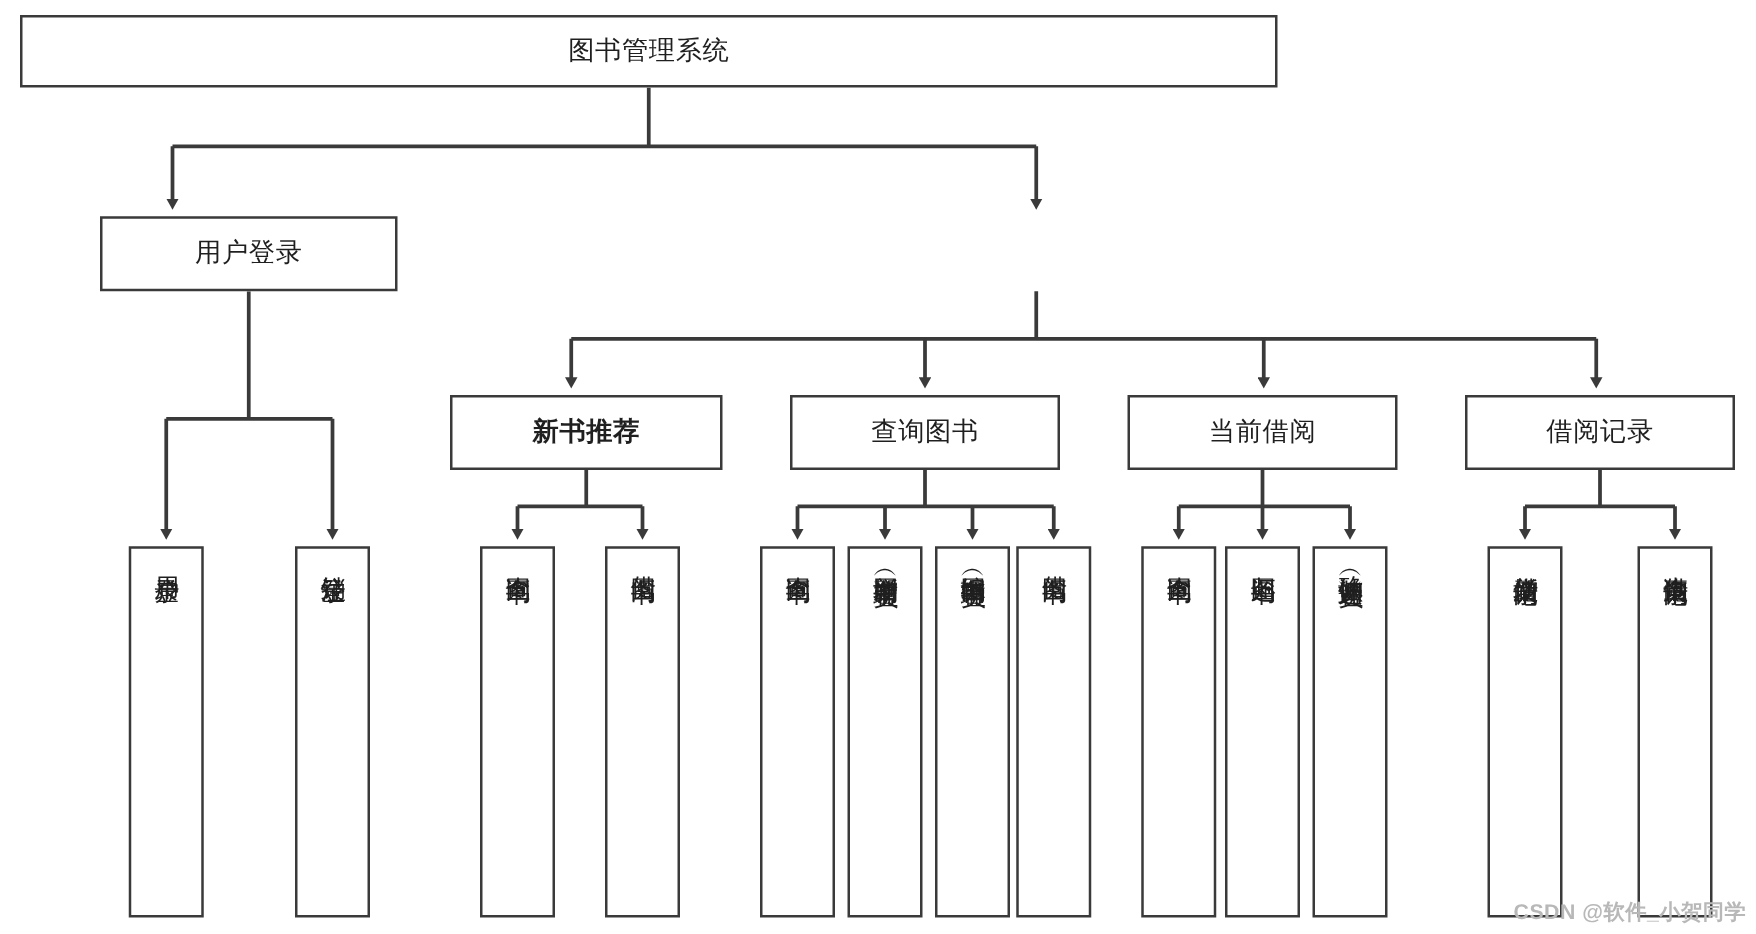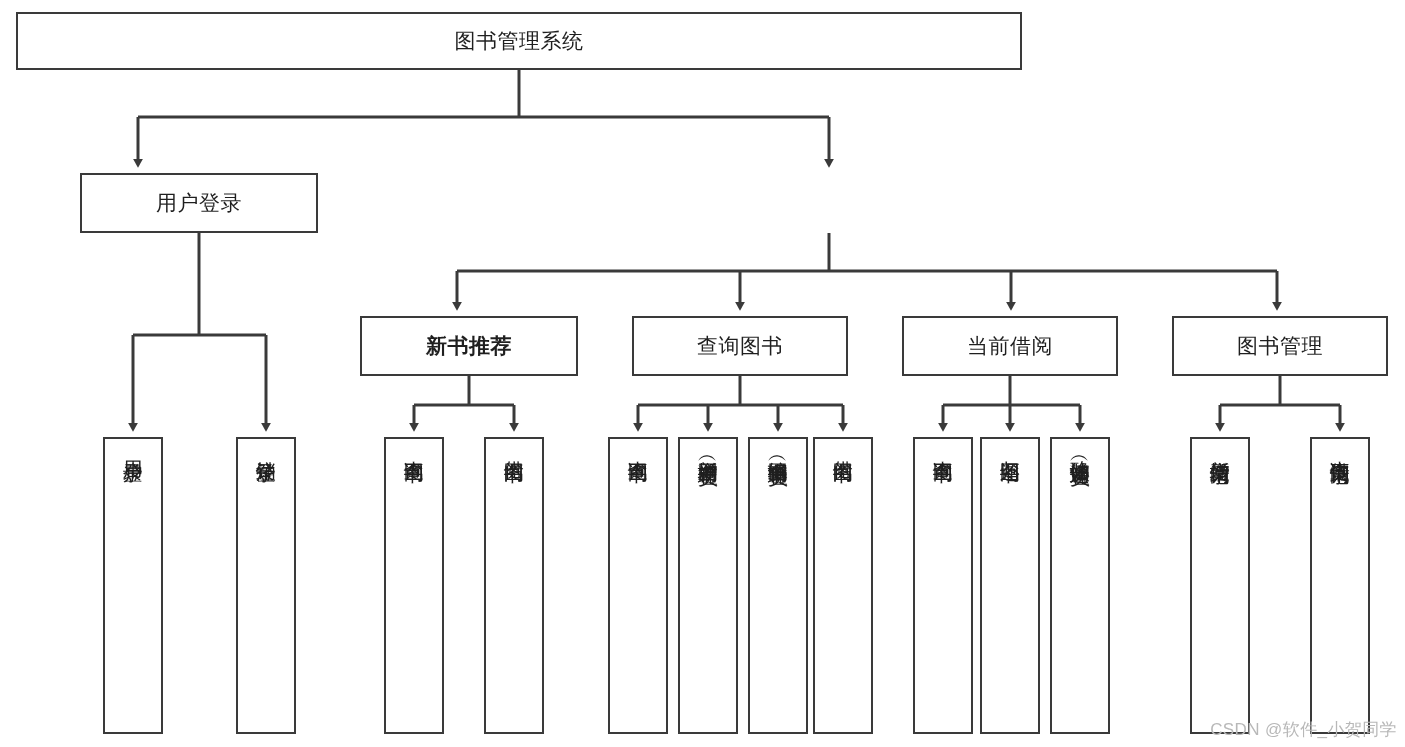--- a/index.html
+++ b/index.html
@@ -150,7 +150,7 @@
   </div>
 
   <div class="node" style="left:1172px; top:316px; width:216px; height:60px;">
-    <span class="label">图书管理</span>
+    <span class="label">借阅记录</span>
   </div>
 
   <div class="node leaf" style="left:103px; top:437px; width:60px; height:297px;">

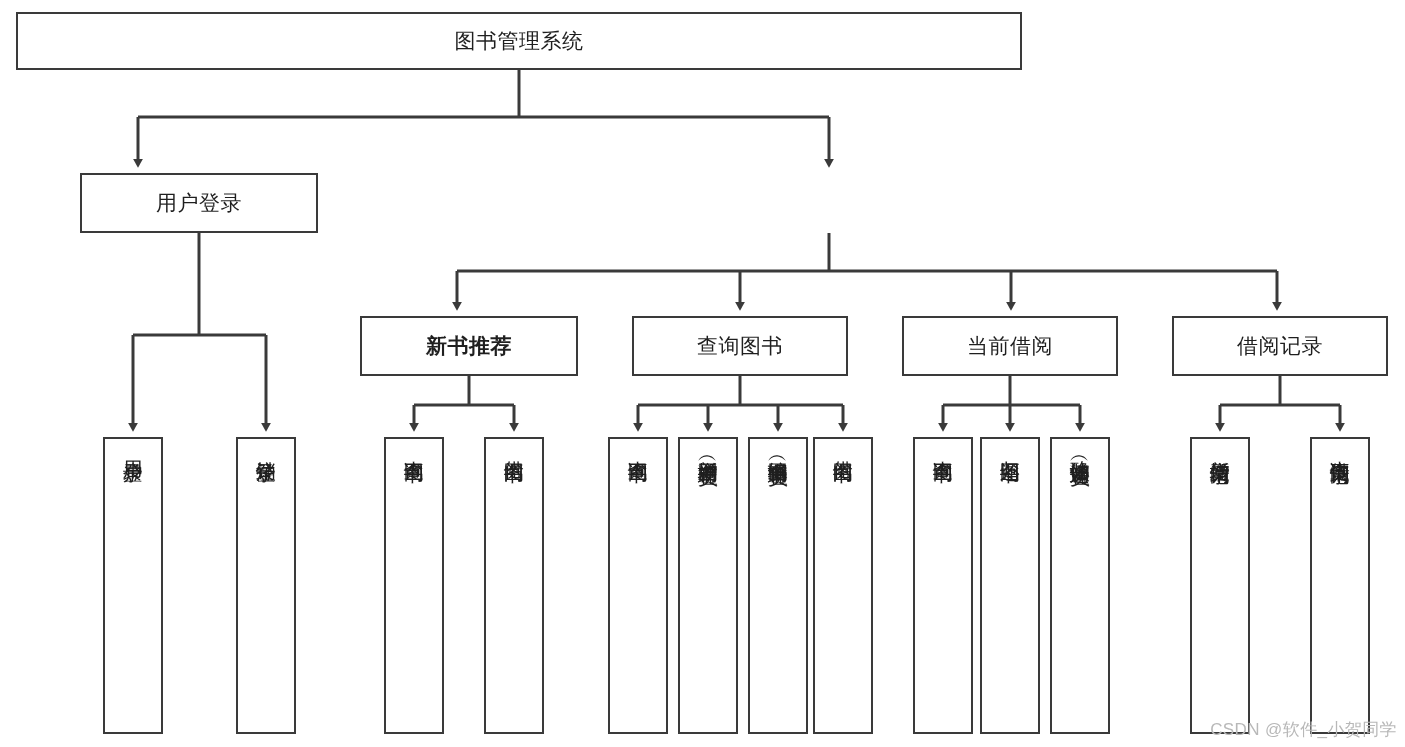--- a/index.html
+++ b/index.html
@@ -68,6 +68,7 @@
     letter-spacing: 0.4px;
     z-index: 3;
     white-space: nowrap;
+    font-weight: bold;
   }
 </style>
 </head>

